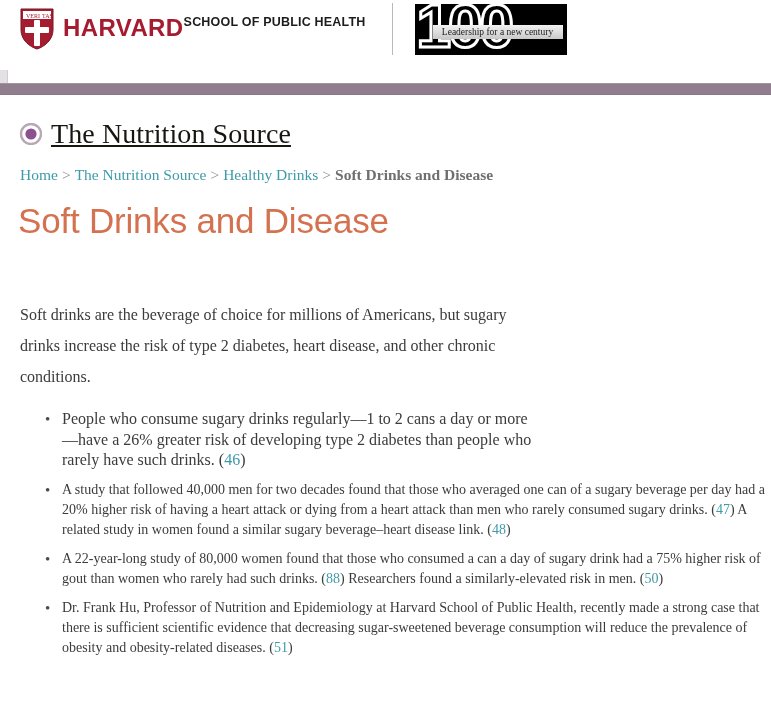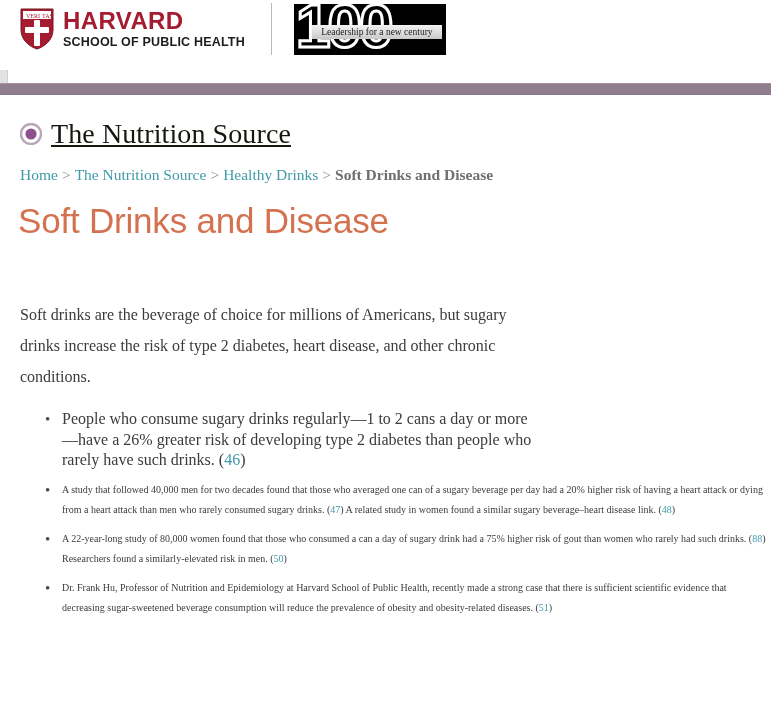--- a/index.html
+++ b/index.html
@@ -43,7 +43,6 @@
 
   .harvard-wordmark {
     display: flex;
-    flex-direction: column;
     justify-content: center;
     line-height: 1;
   }

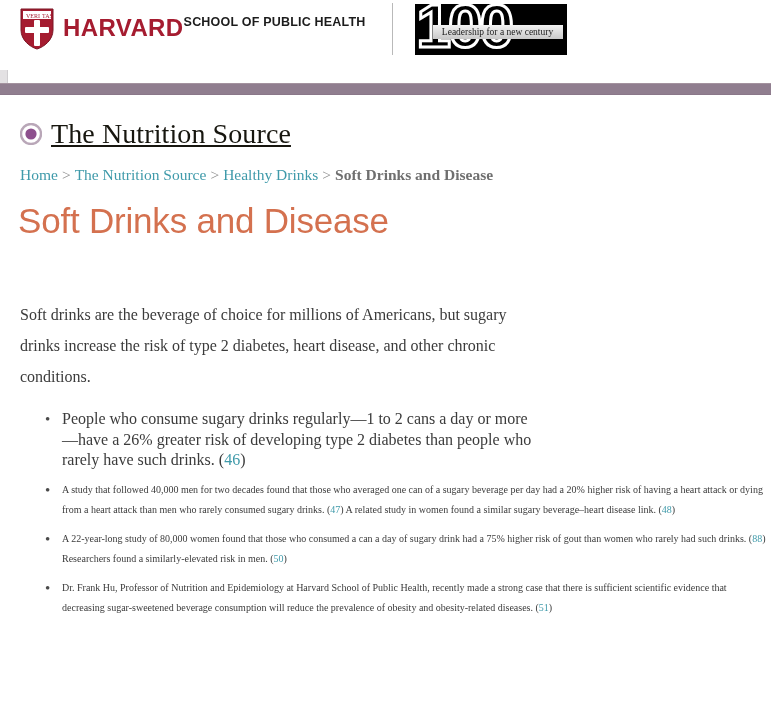--- a/index.html
+++ b/index.html
@@ -216,7 +216,7 @@
     max-width: 470px;
   }
   li.size-sm {
-    font-size: 10px;
+    font-size: 14px;
     line-height: 20px;
     max-width: 712px;
   }

